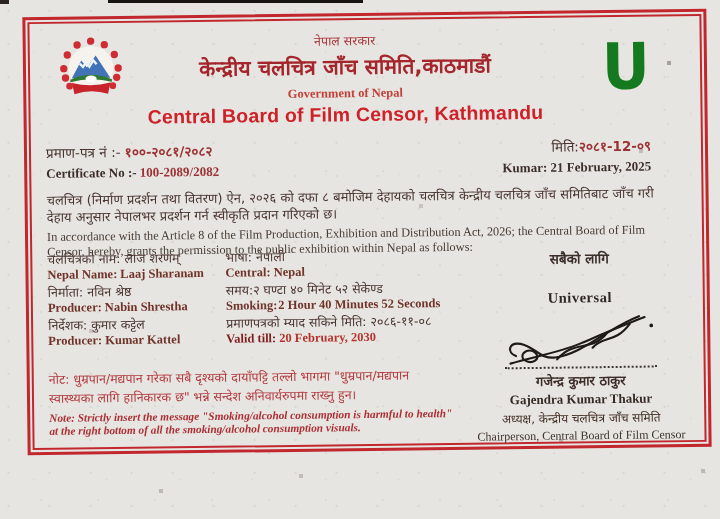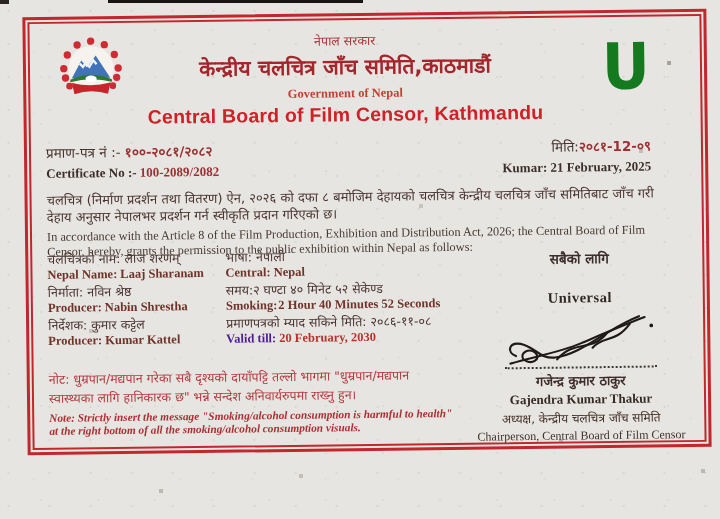--- a/index.html
+++ b/index.html
@@ -64,7 +64,7 @@
   .det-en{font-size:12.5px;font-weight:bold;color:#703329;line-height:15px;margin-bottom:2px;}
   .det-en .v{margin-left:3px;}
   .val-red{color:#b5332c;}
-  .lbl-dark{color:#4c1d95;}
+  .lbl-dark{color:#7f1d1d;}
 
   
   .rightcol{left:442px;top:232px;width:210px;text-align:center;}

